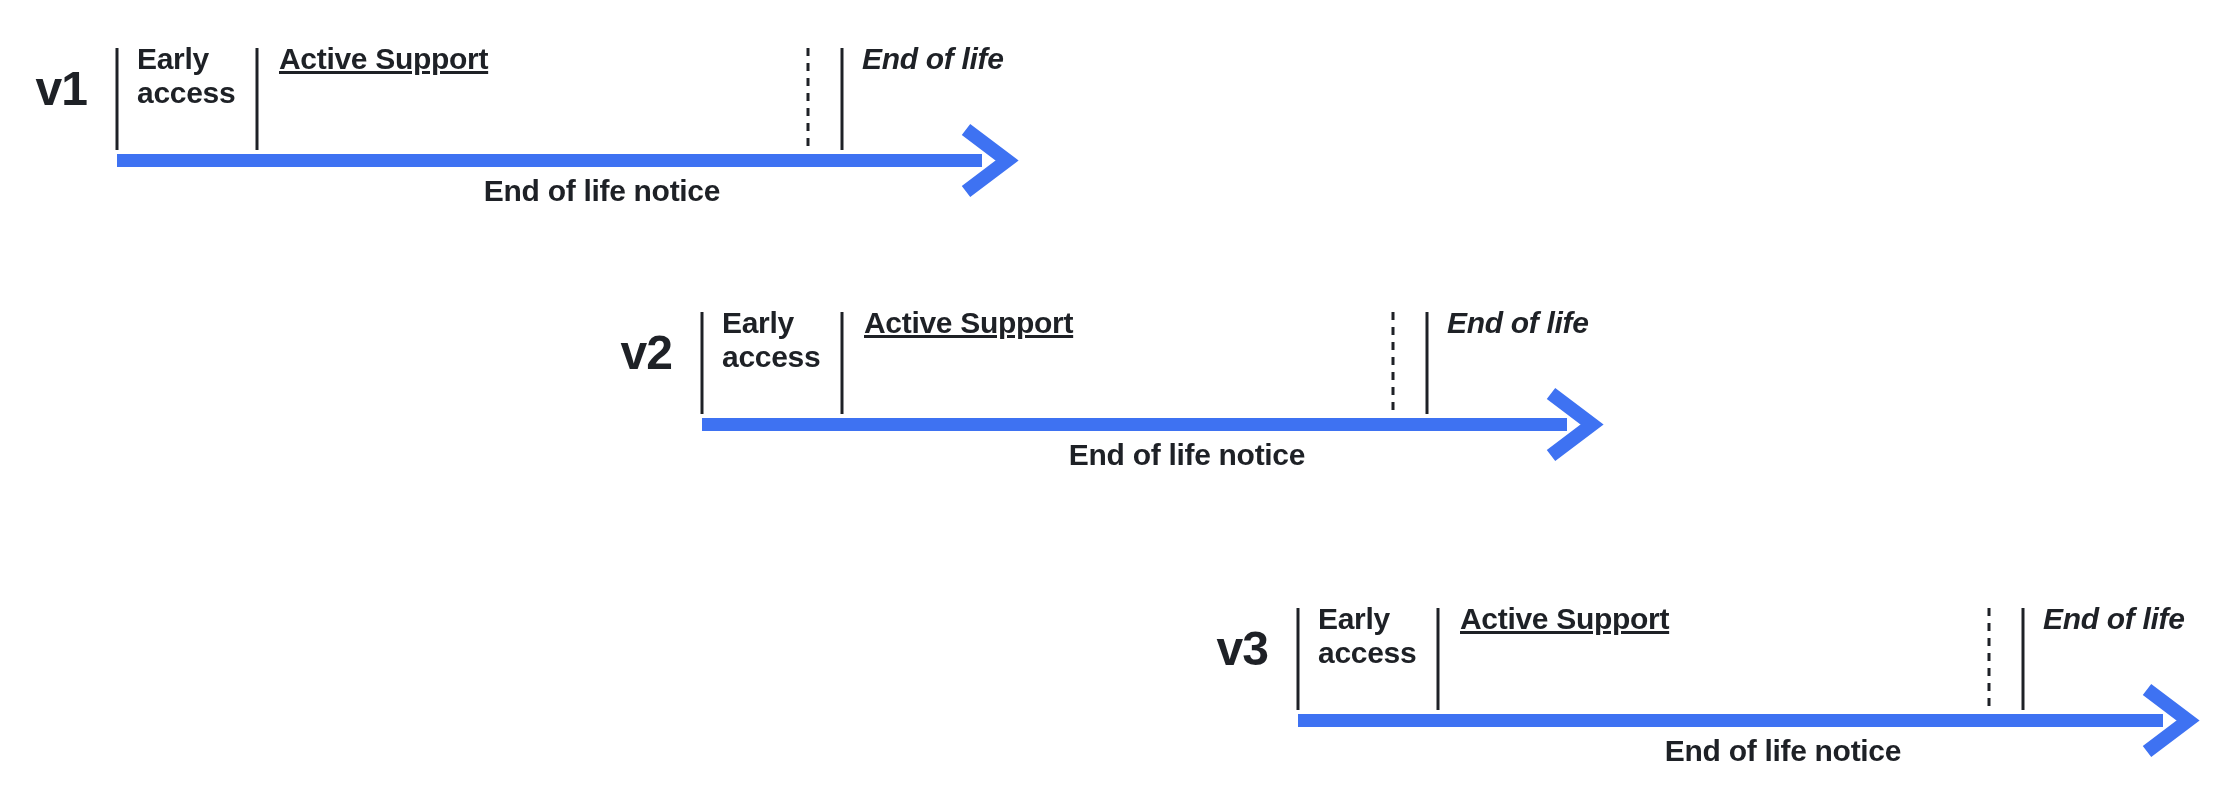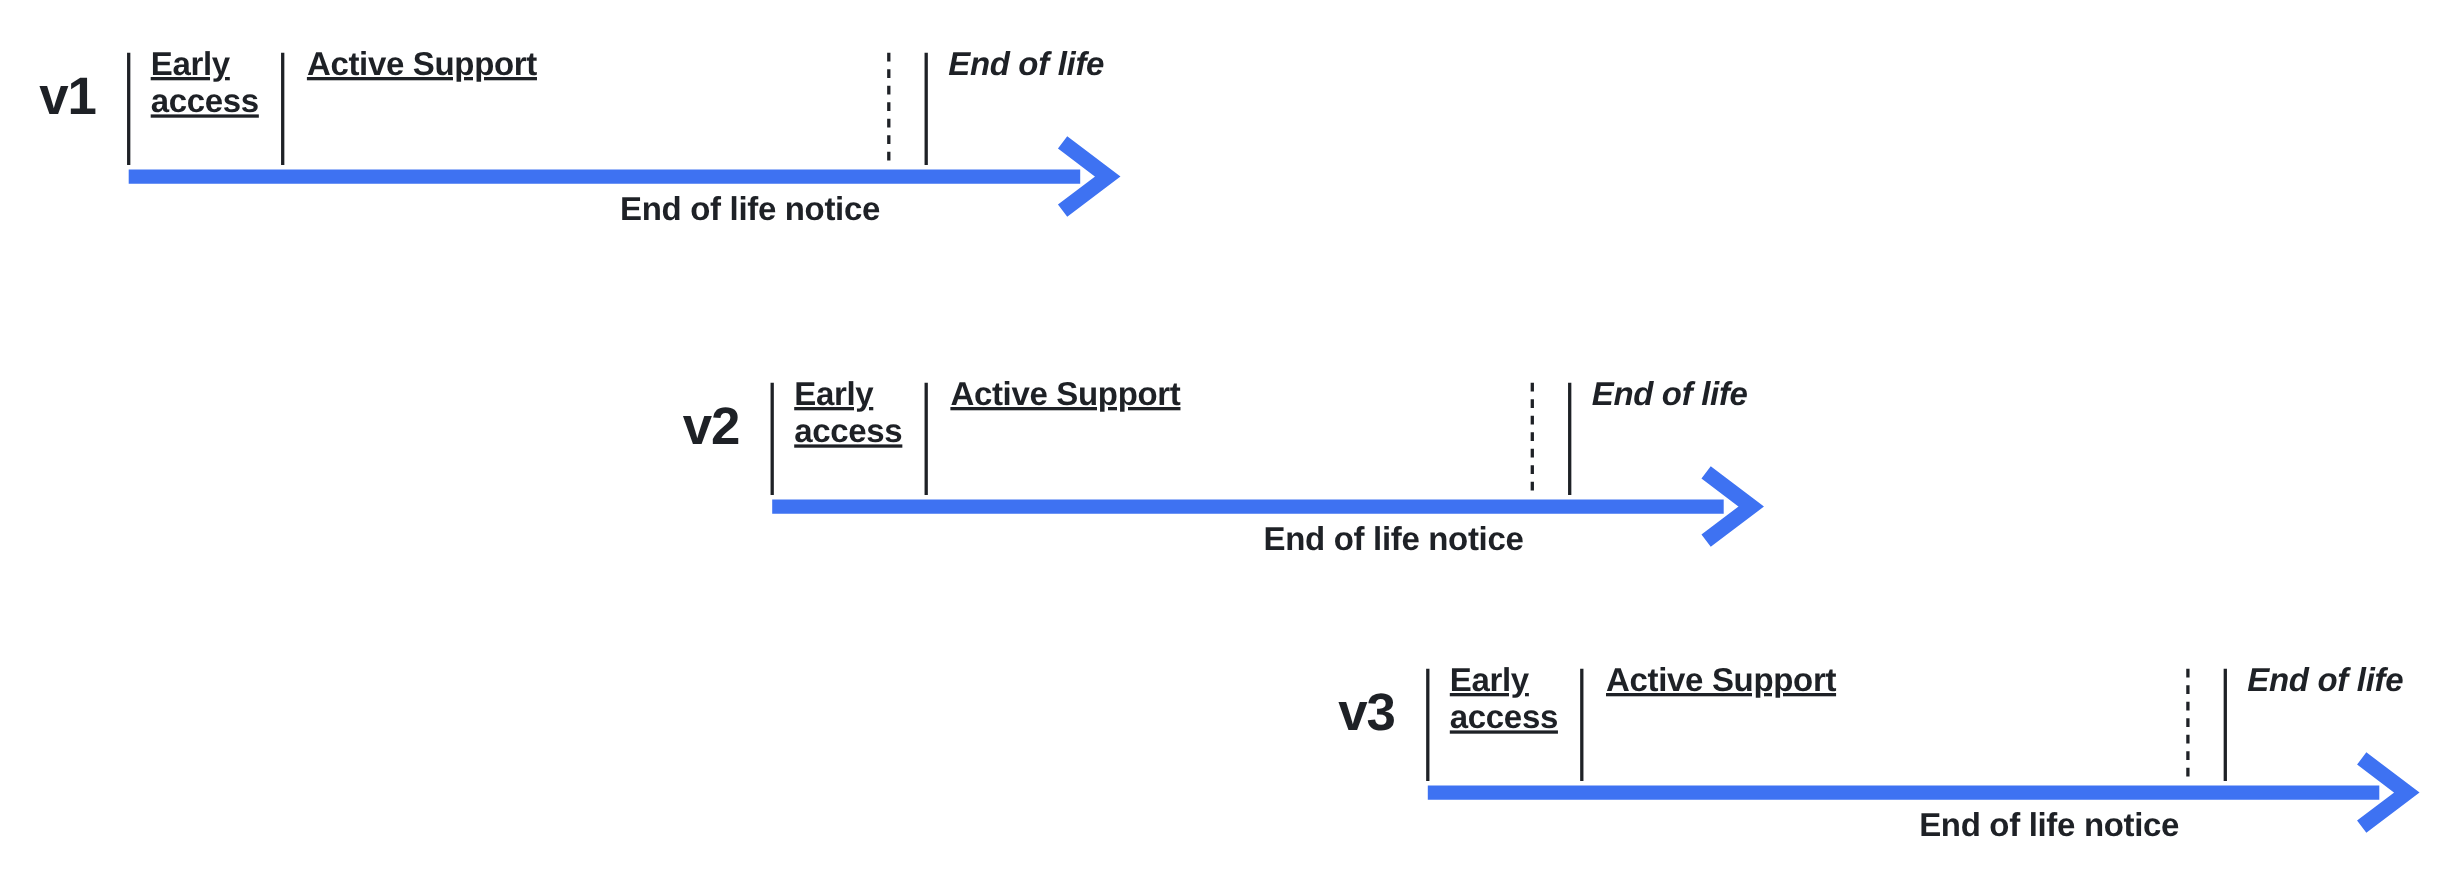--- a/index.html
+++ b/index.html
@@ -56,7 +56,6 @@
   .phase-early {
     left: 170px; width: 118px;
     white-space: normal;
-    text-decoration: underline;
   }
   .phase-active { left: 312px; text-decoration: underline; }
   .phase-eol    { left: 895px; font-style: italic; }

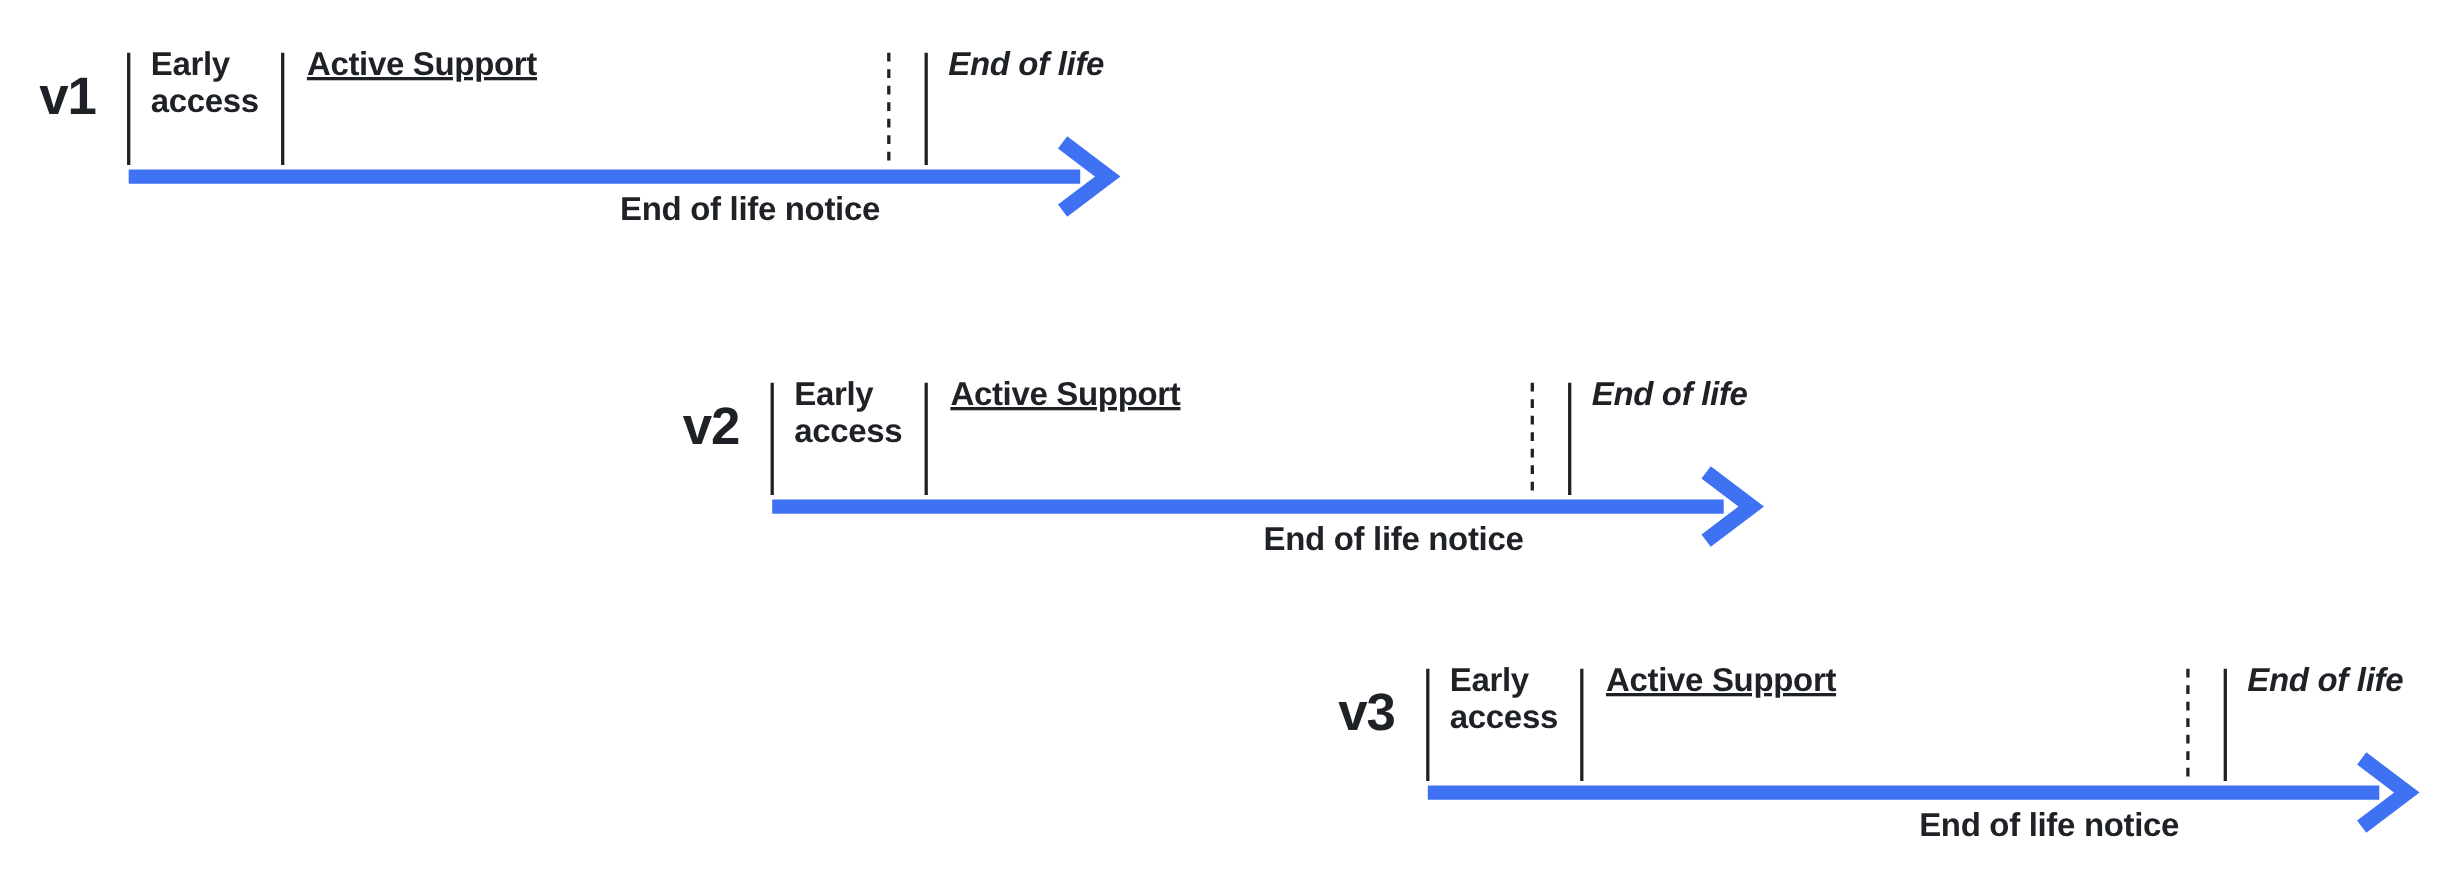--- a/index.html
+++ b/index.html
@@ -62,7 +62,7 @@
   .notice-label {
     position: absolute;
     left: 437px; top: 138px; width: 400px;
-    text-align: right;
+    text-align: center;
     padding-right: 4px;
     font-size: 30px; font-weight: 700;
     line-height: 34px;

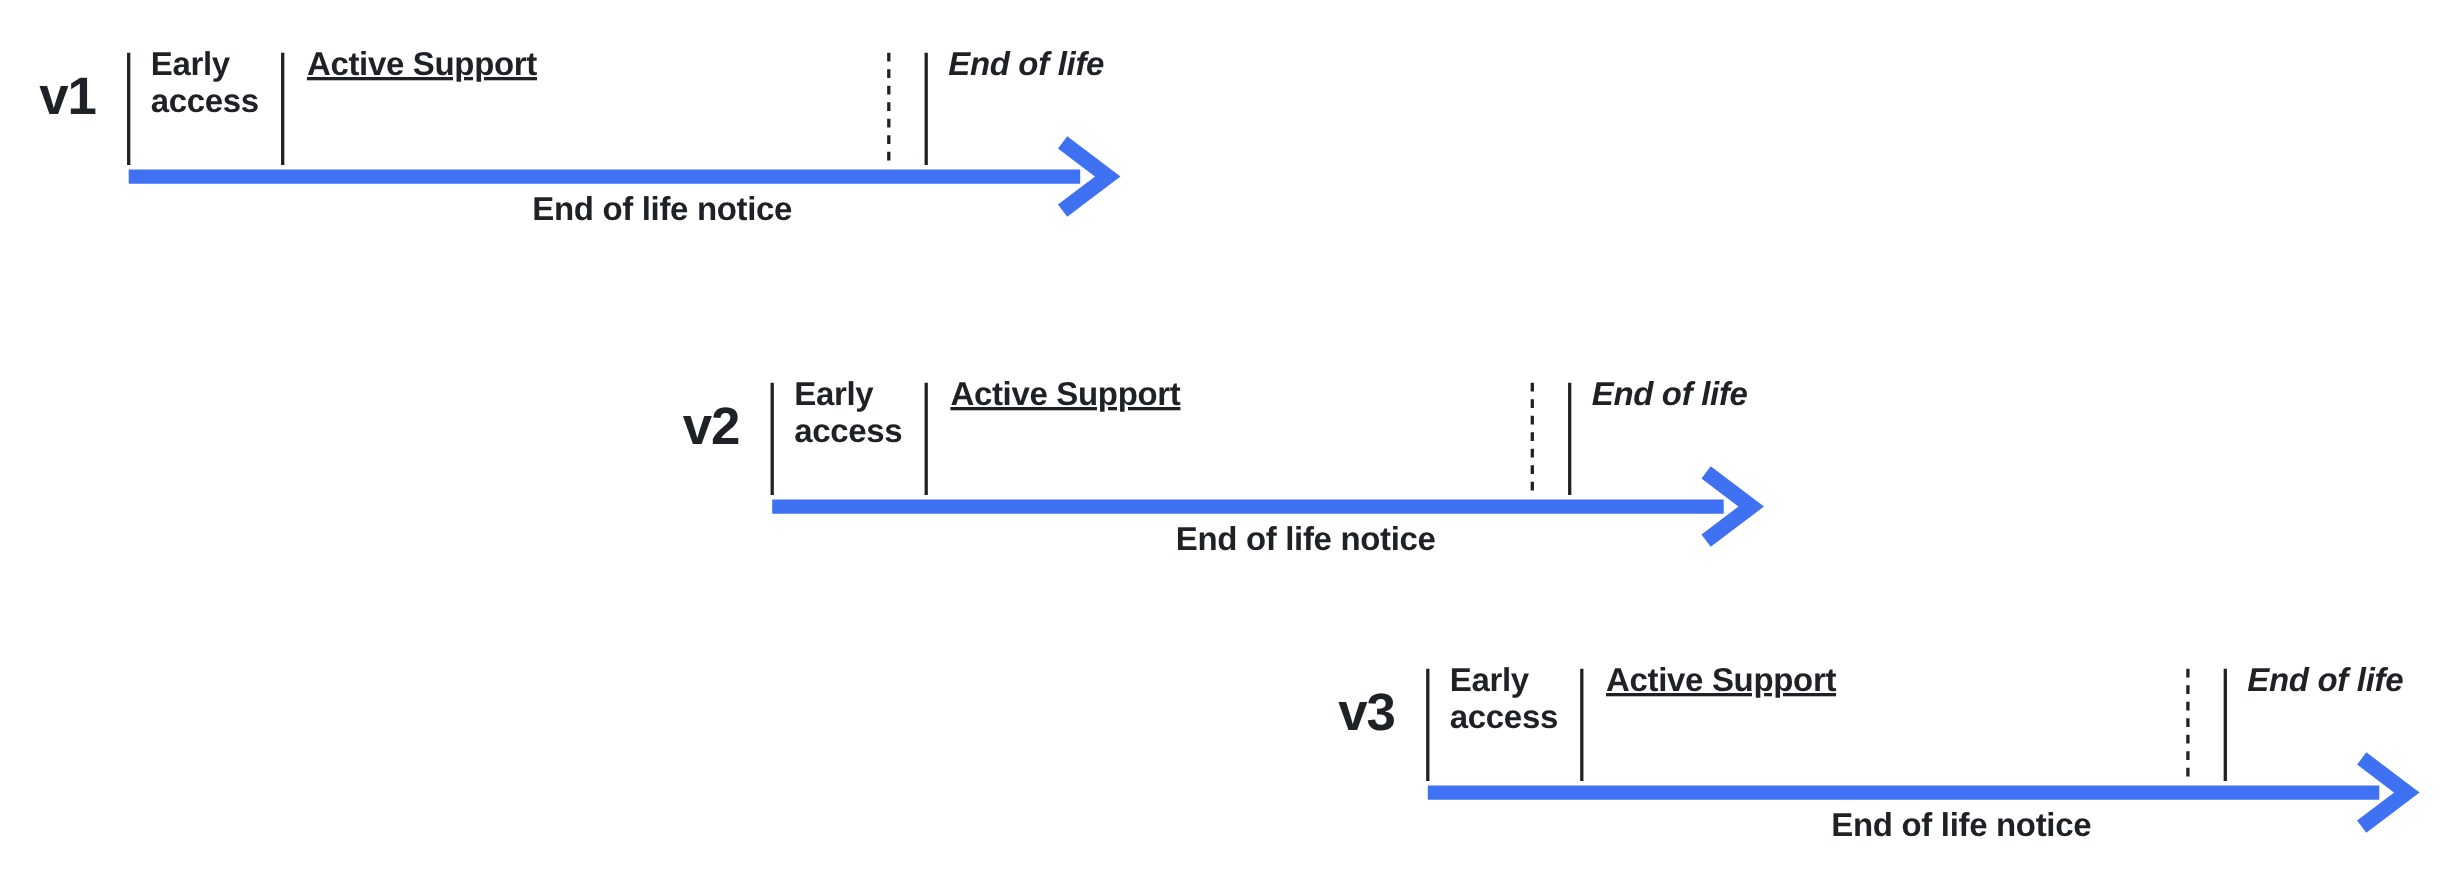--- a/index.html
+++ b/index.html
@@ -24,7 +24,7 @@
     width: 1080px; height: 210px;
   }
   .row-v1 { left: -33px;  top: 36px;  }
-  .row-v2 { left: 552px;  top: 336px; }
+  .row-v2 { left: 552px;  top: 300px; }
   .row-v3 { left: 1148px; top: 596px; }
   .row-art {
     position: absolute; left: 0; top: 0;

